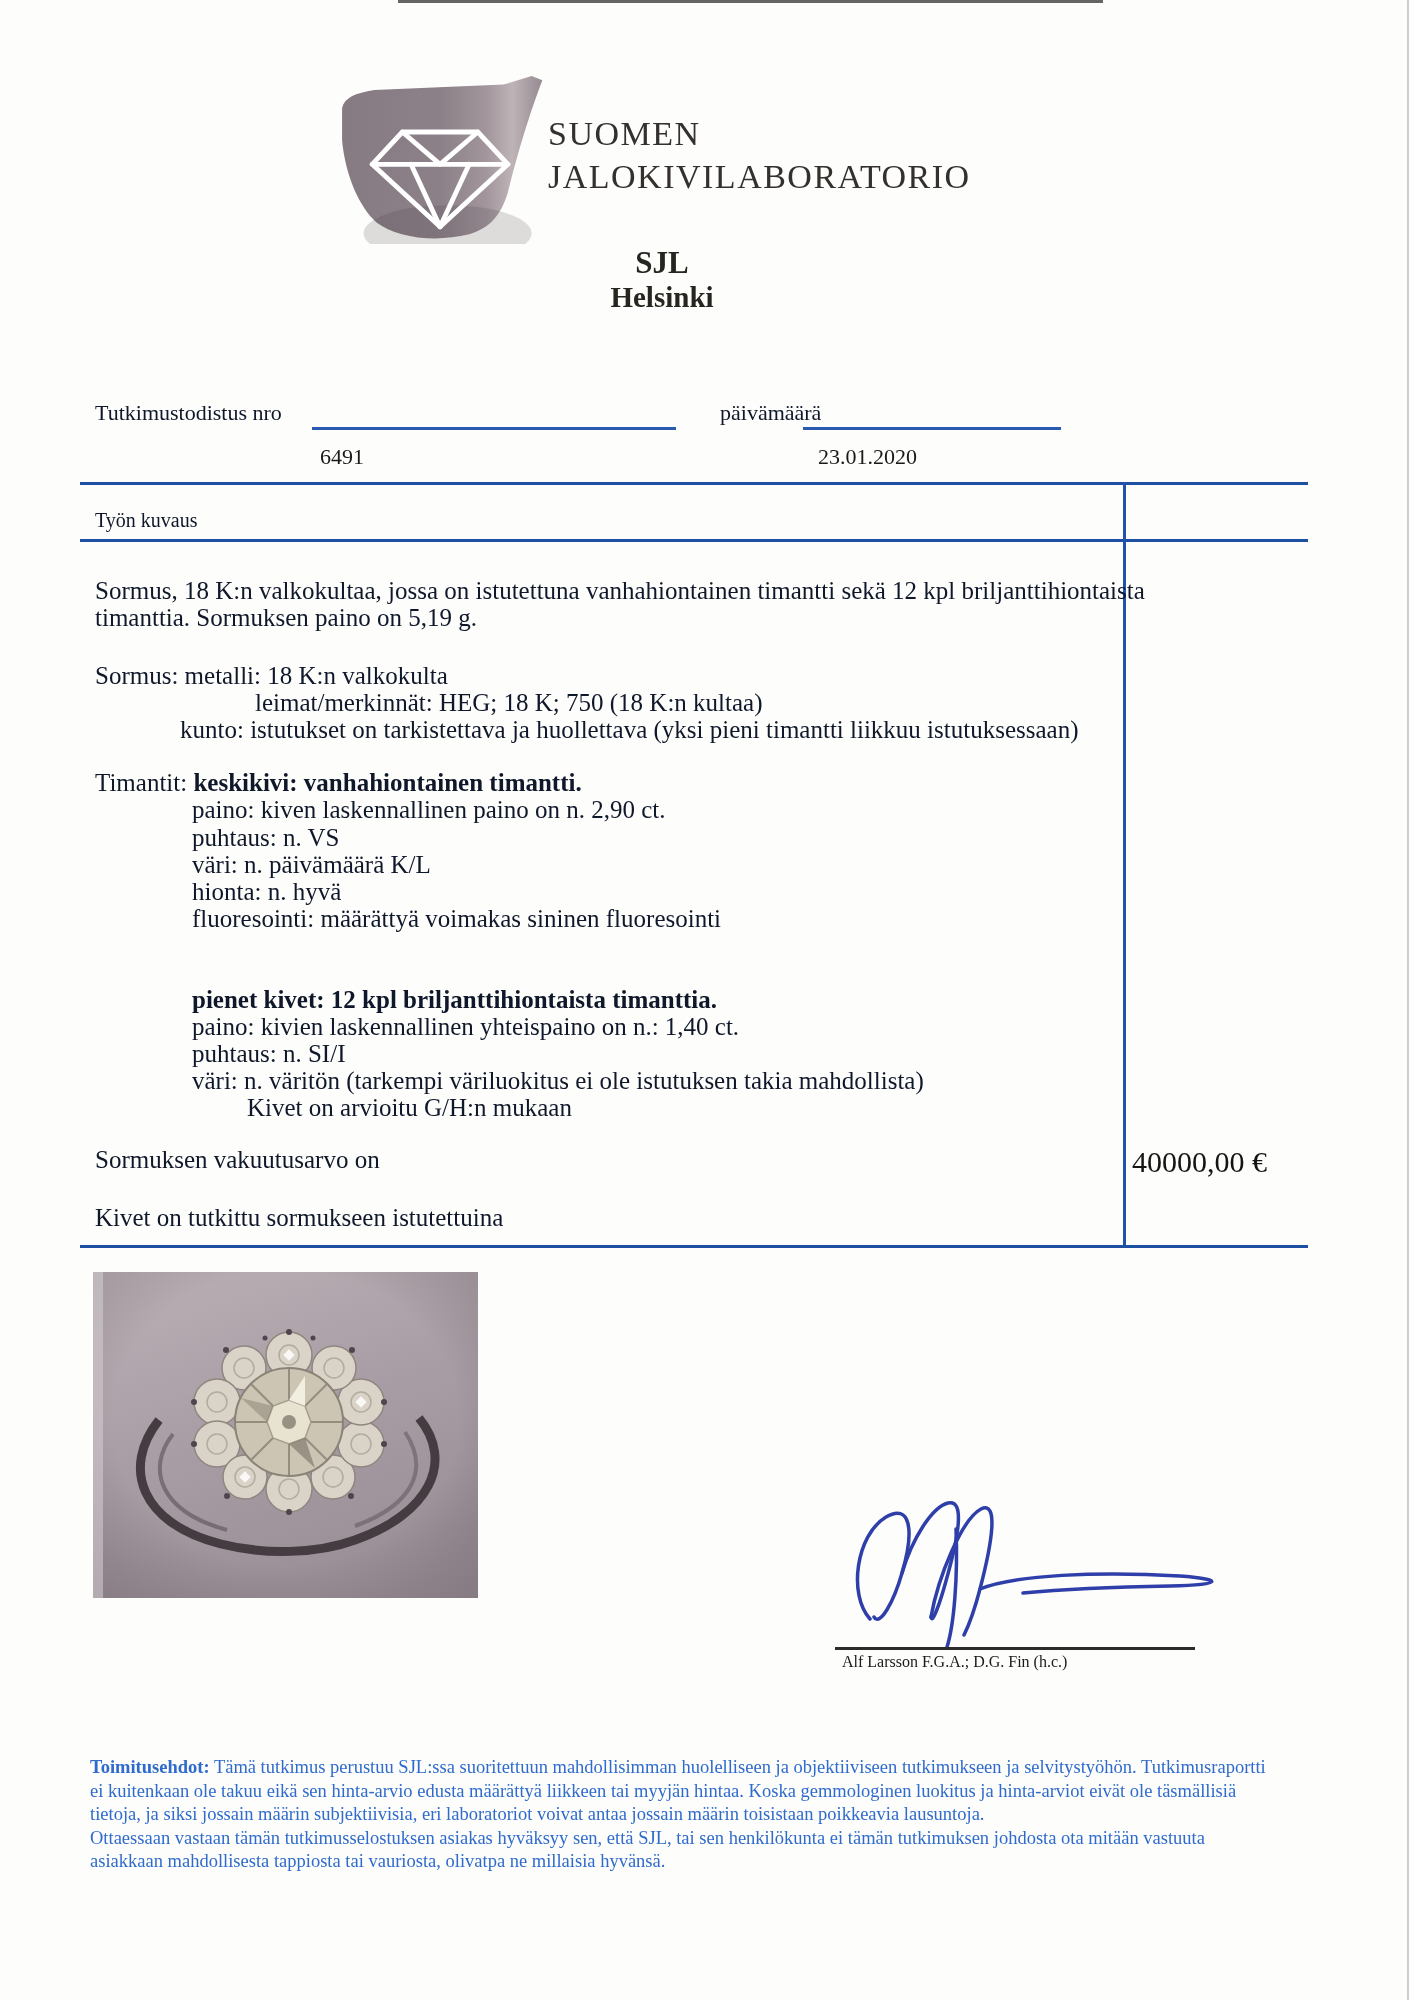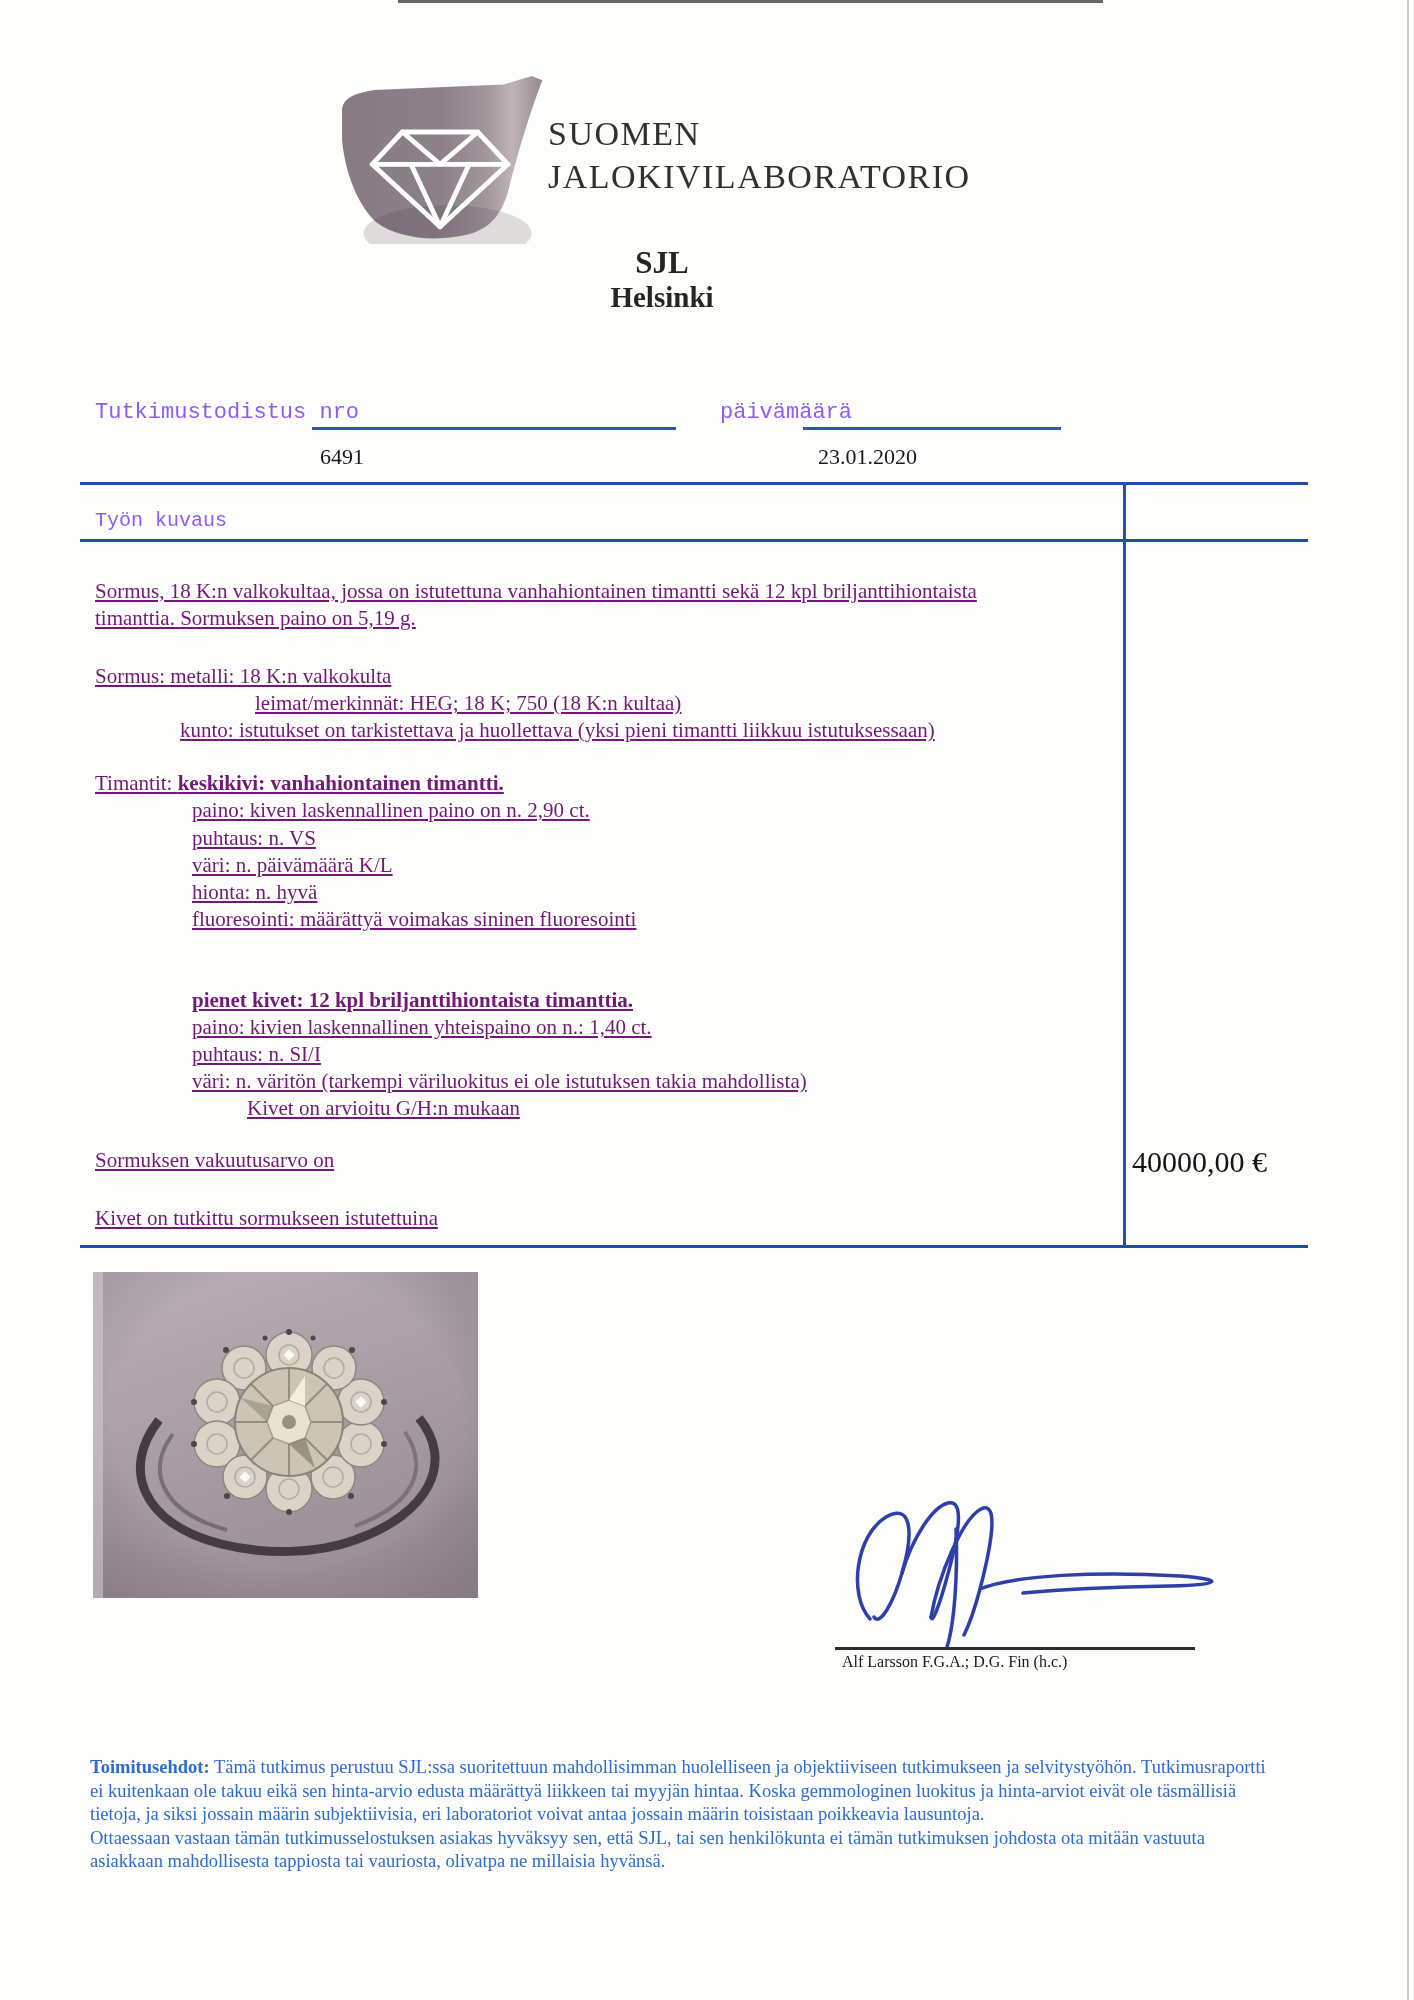--- a/index.html
+++ b/index.html
@@ -19,7 +19,7 @@
   .sjl-abbr{font-size:31px;font-weight:bold;line-height:34px;}
   .sjl-city{font-size:29px;font-weight:bold;line-height:34px;}
   
-  .blue{color:#8b5cf6;font-family:Liberation Mono, monospace;}
+  .blue{color:#0f172a;}
   .cert-label{font-size:22px;}
   .cert-value{font-size:22px;color:#191919;margin-top:44px;}
   .u-line{height:3px;background:#2b5ab2;}

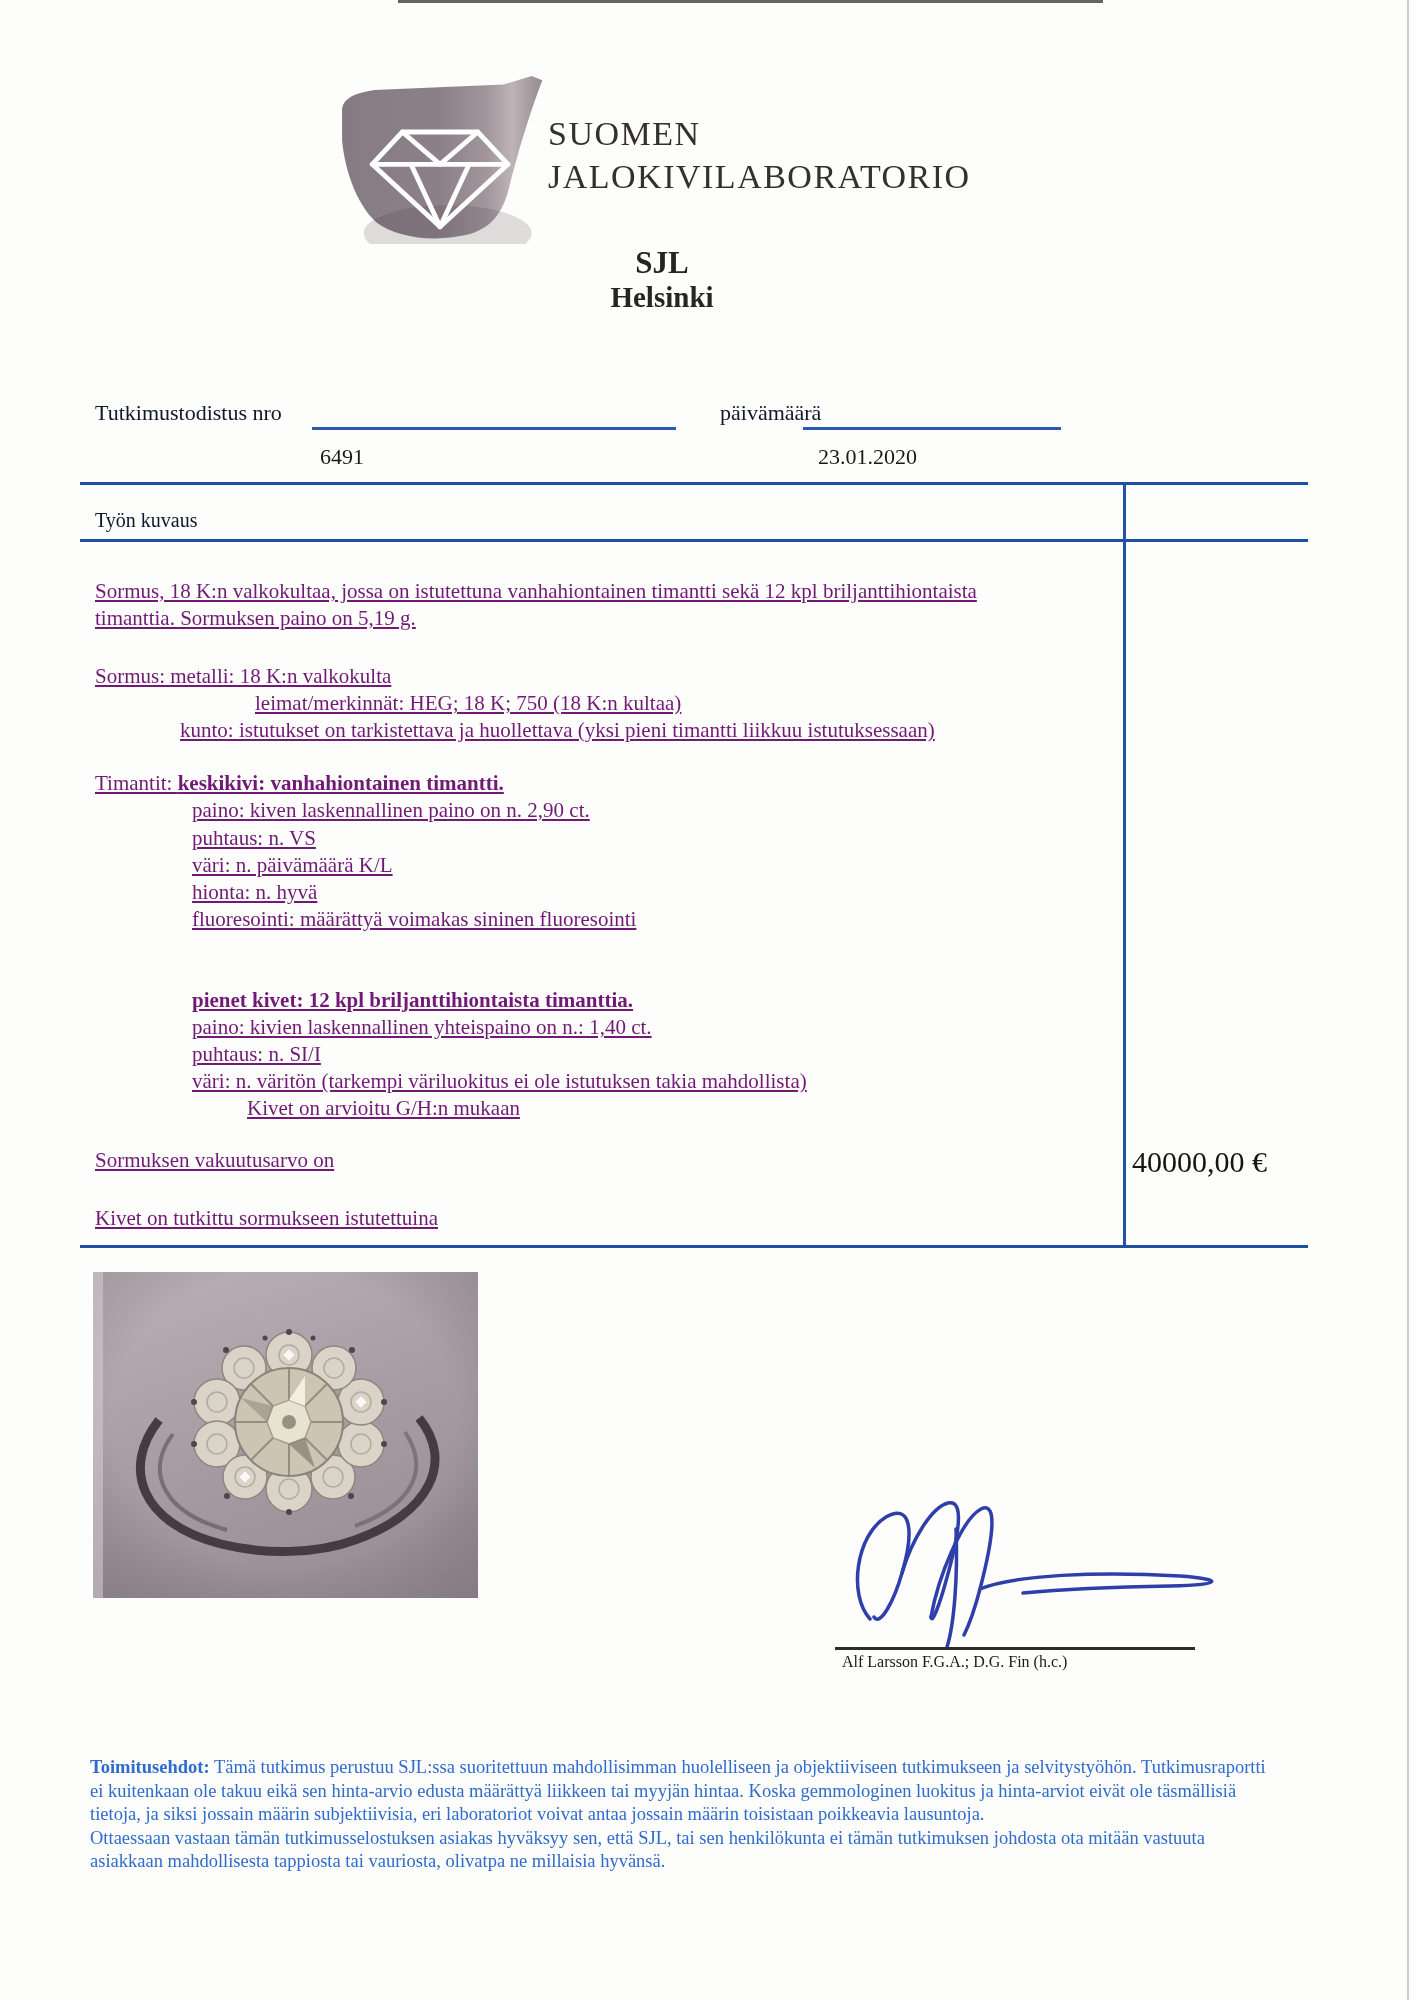--- a/index.html
+++ b/index.html
@@ -28,7 +28,7 @@
   .v-rule{width:3px;background:#2153aa;}
   
   .work-label{left:95px;top:509px;font-size:20px;}
-  .bl{position:absolute;white-space:nowrap;font-size:21px;line-height:26px;color:#701a75;text-decoration:underline;}
+  .bl{position:absolute;white-space:nowrap;font-size:25px;line-height:26px;color:#0f172a;}
   .bl strong{font-weight:bold;}
   .euro{left:1132px;top:1145px;font-size:30px;}
   

